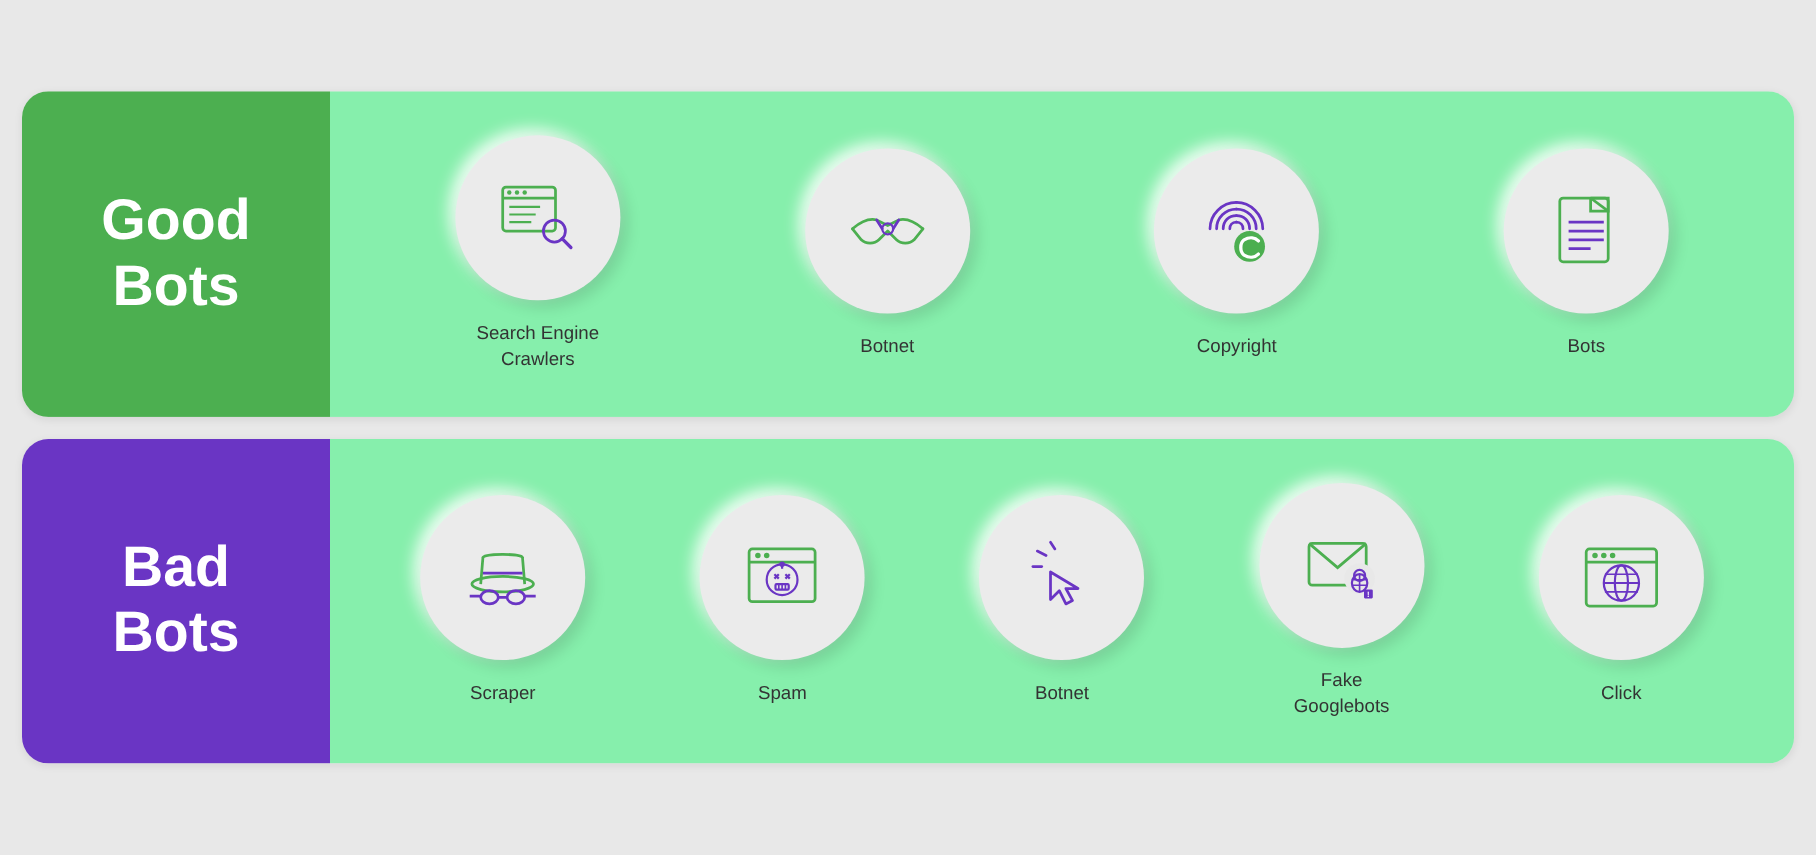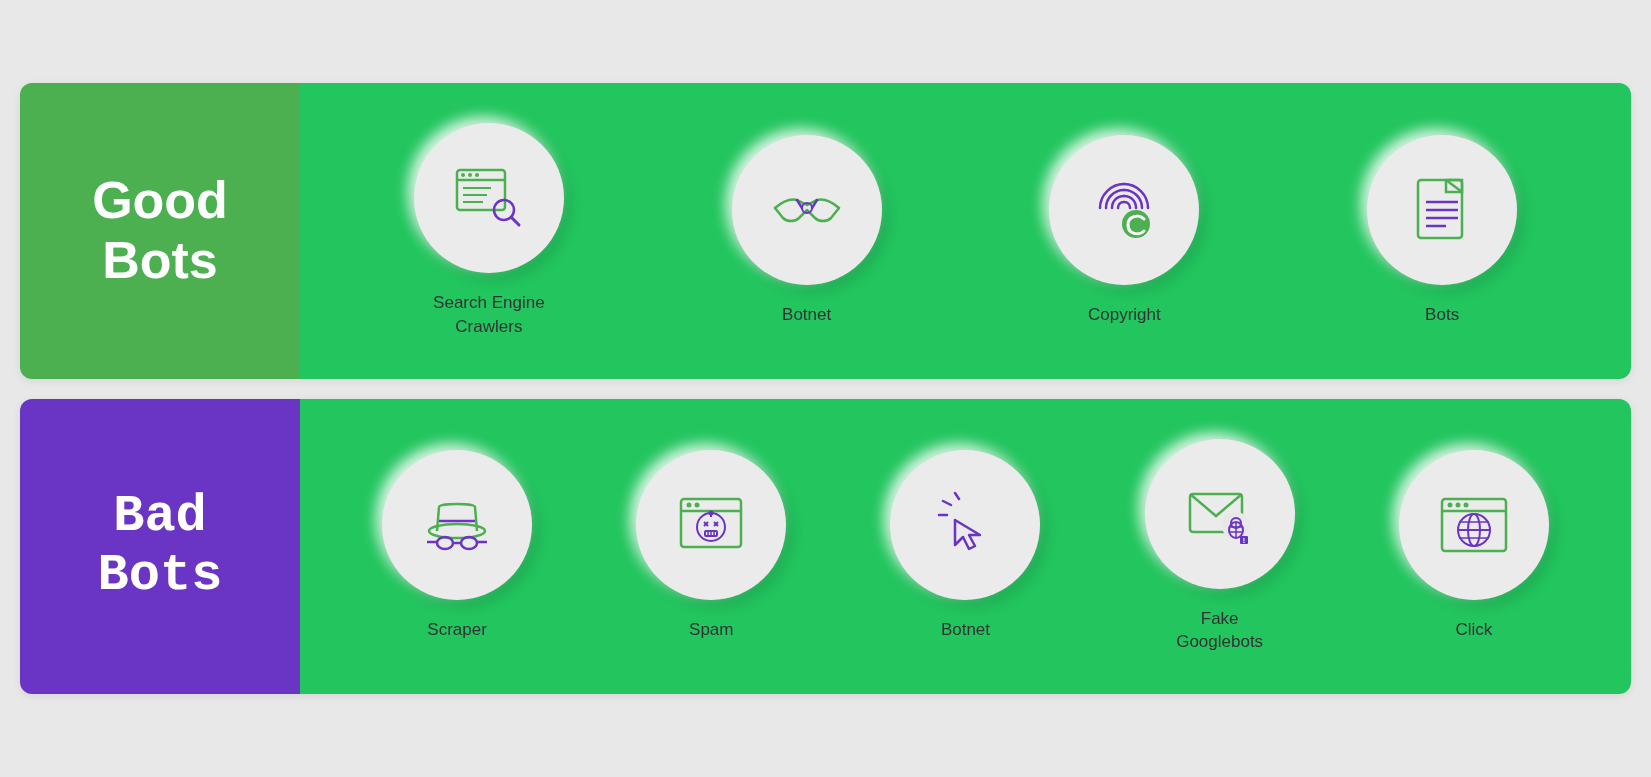--- a/index.html
+++ b/index.html
@@ -20,7 +20,7 @@
       display: flex;
       width: 1620px;
       max-width: 100%;
-      border-radius: 12px;
+      border-radius: 24px;
       overflow: hidden;
       box-shadow: 0 2px 8px rgba(0,0,0,0.08);
     }

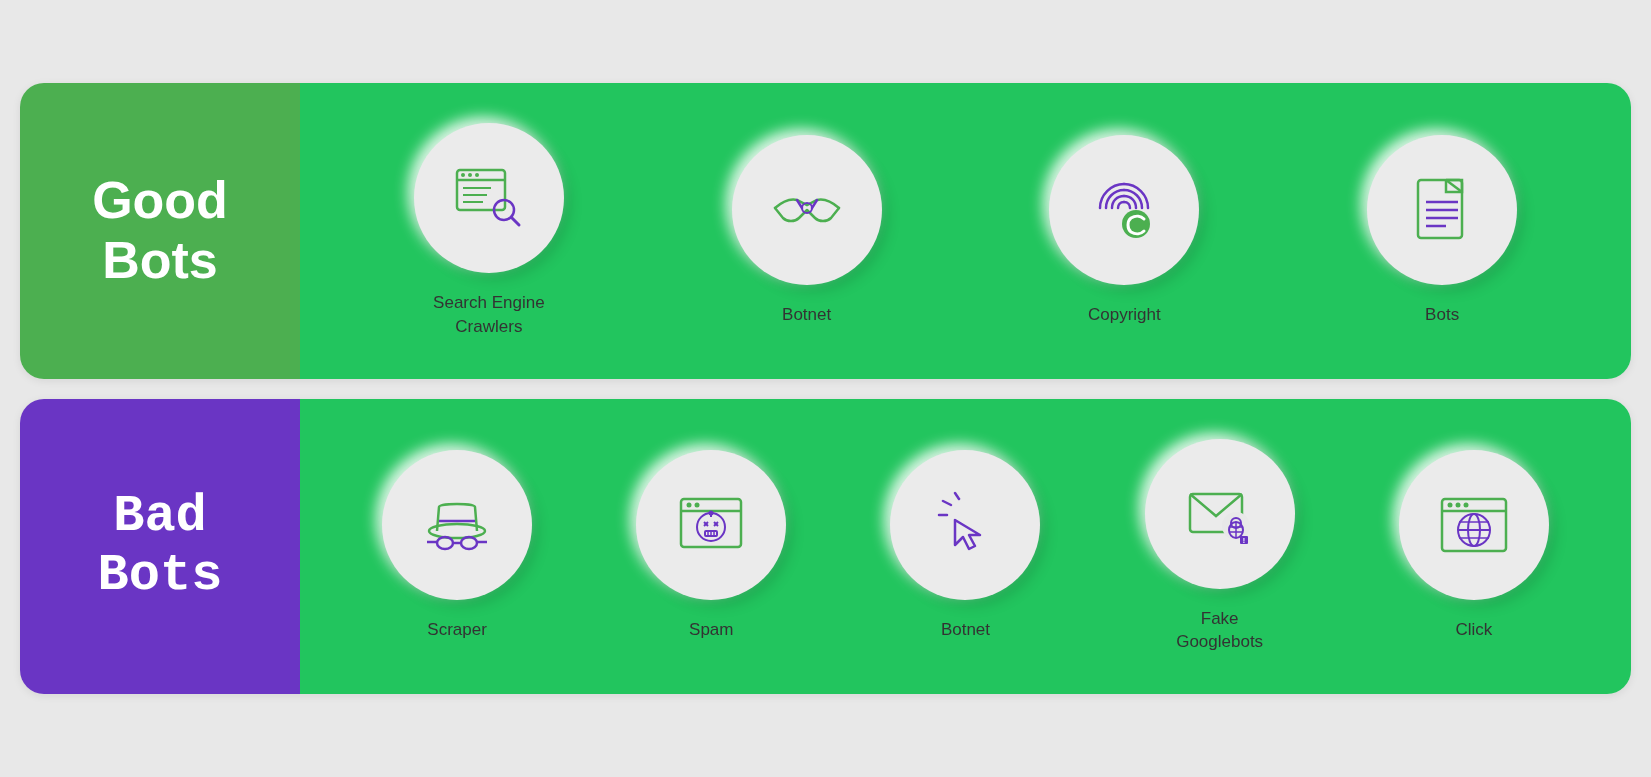--- a/index.html
+++ b/index.html
@@ -53,7 +53,7 @@
 
     .items-area {
       flex: 1;
-      background: #22c55e;
+      background: #86efac;
       display: flex;
       align-items: center;
       justify-content: space-around;

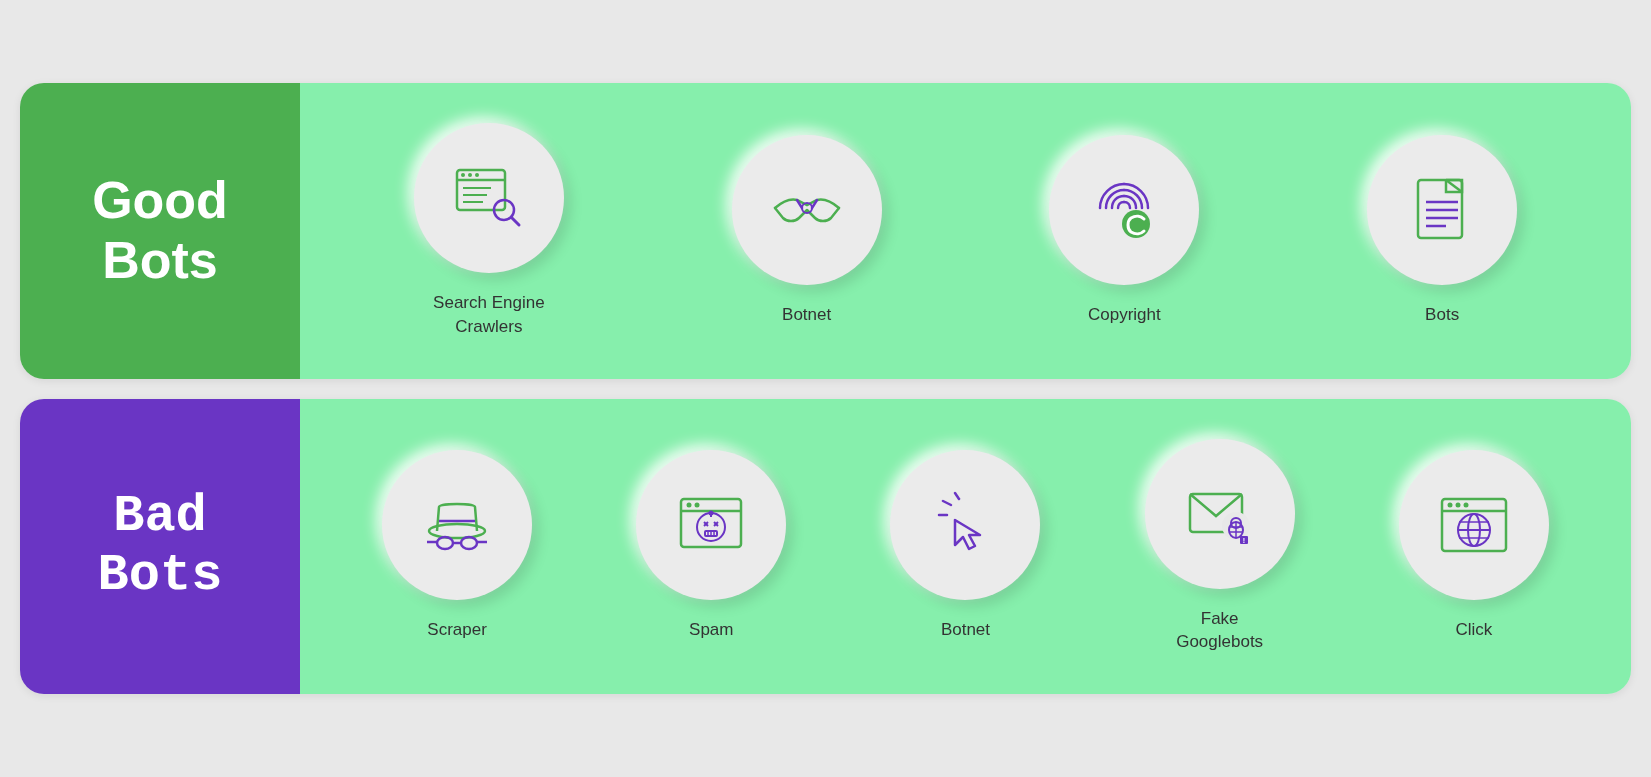--- a/index.html
+++ b/index.html
@@ -40,7 +40,6 @@
 
     .label-box.bad {
       background: #6a35c4;
-      font-family: Liberation Mono, monospace;
     }
 
     .label-text {

